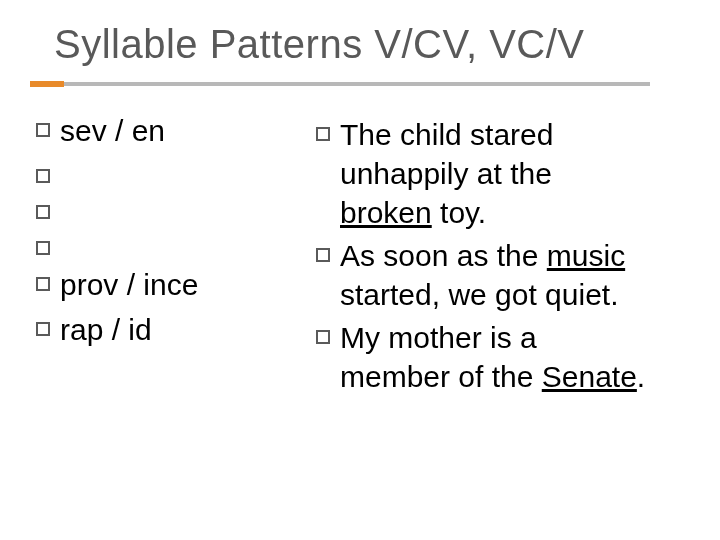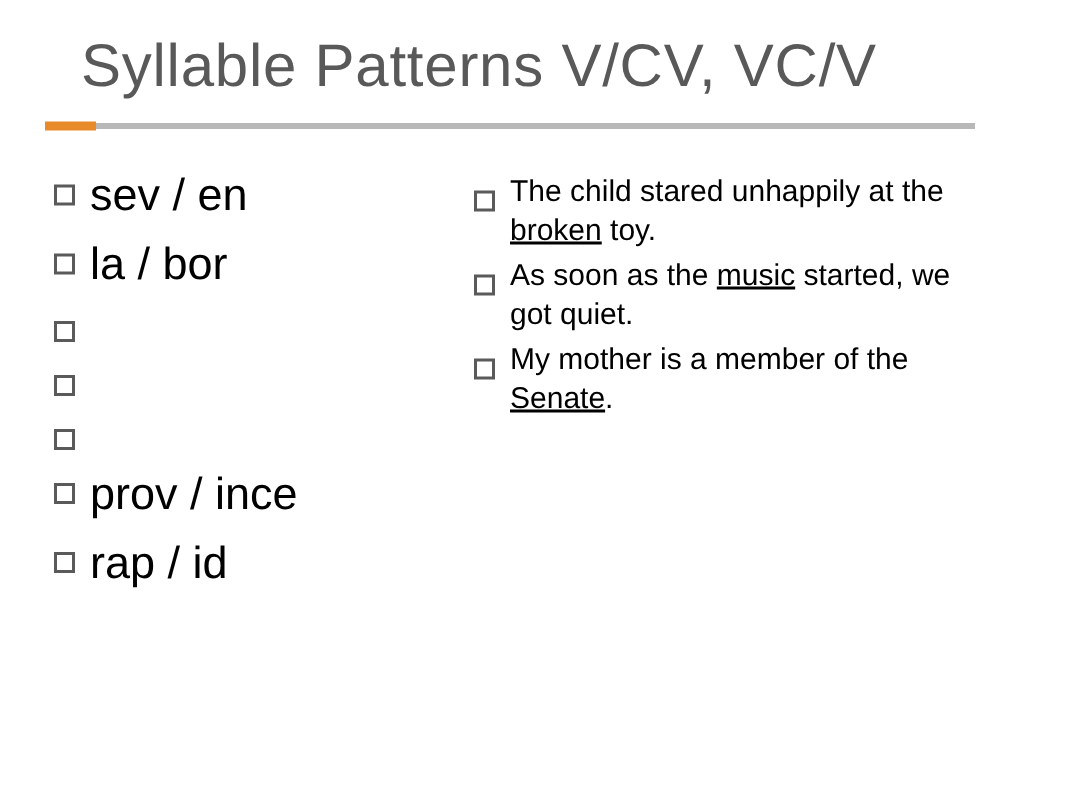--- a/index.html
+++ b/index.html
@@ -36,7 +36,7 @@
   }
   .sent {
     font-family: "Comic Sans MS", cursive, sans-serif;
-    font-size: 20px;
+    font-size: 30px;
     color: #000;
     line-height: 1.3;
   }

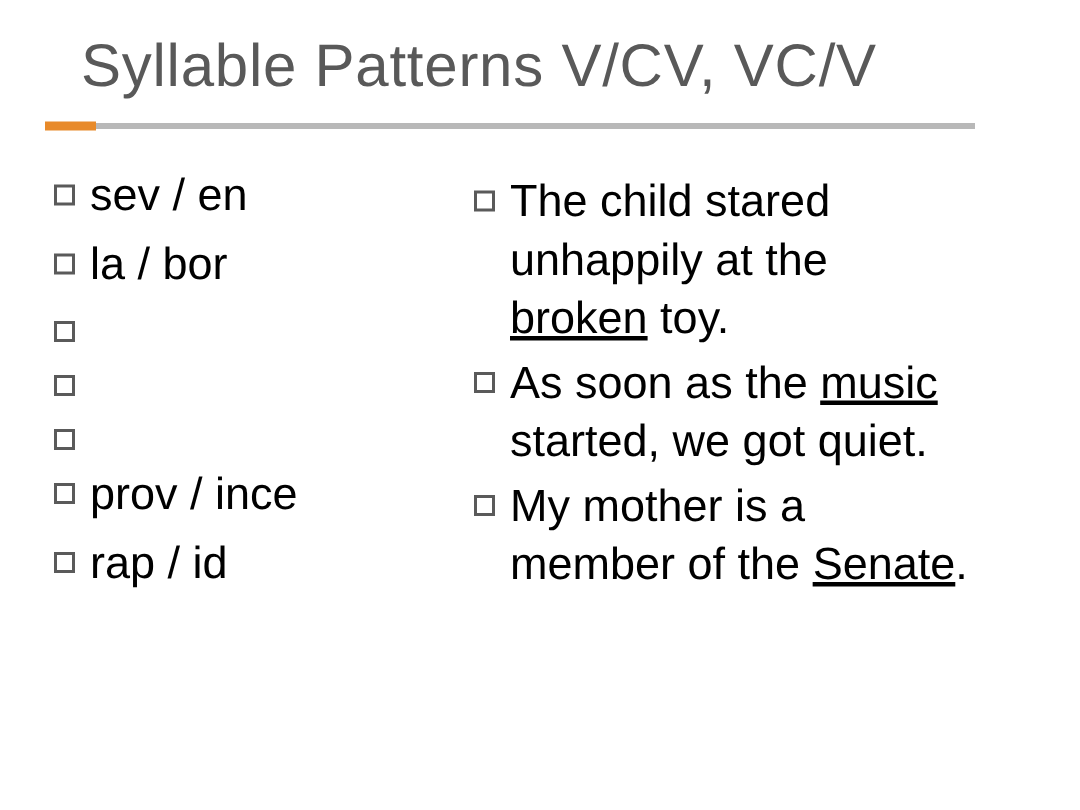--- a/index.html
+++ b/index.html
@@ -62,10 +62,6 @@
       </div>
       <div class="row">
         <div class="bullet"></div>
-        <div class="word">la / bor</div>
-      </div>
-      <div class="row">
-        <div class="bullet"></div>
       </div>
       <div class="row">
         <div class="bullet"></div>

